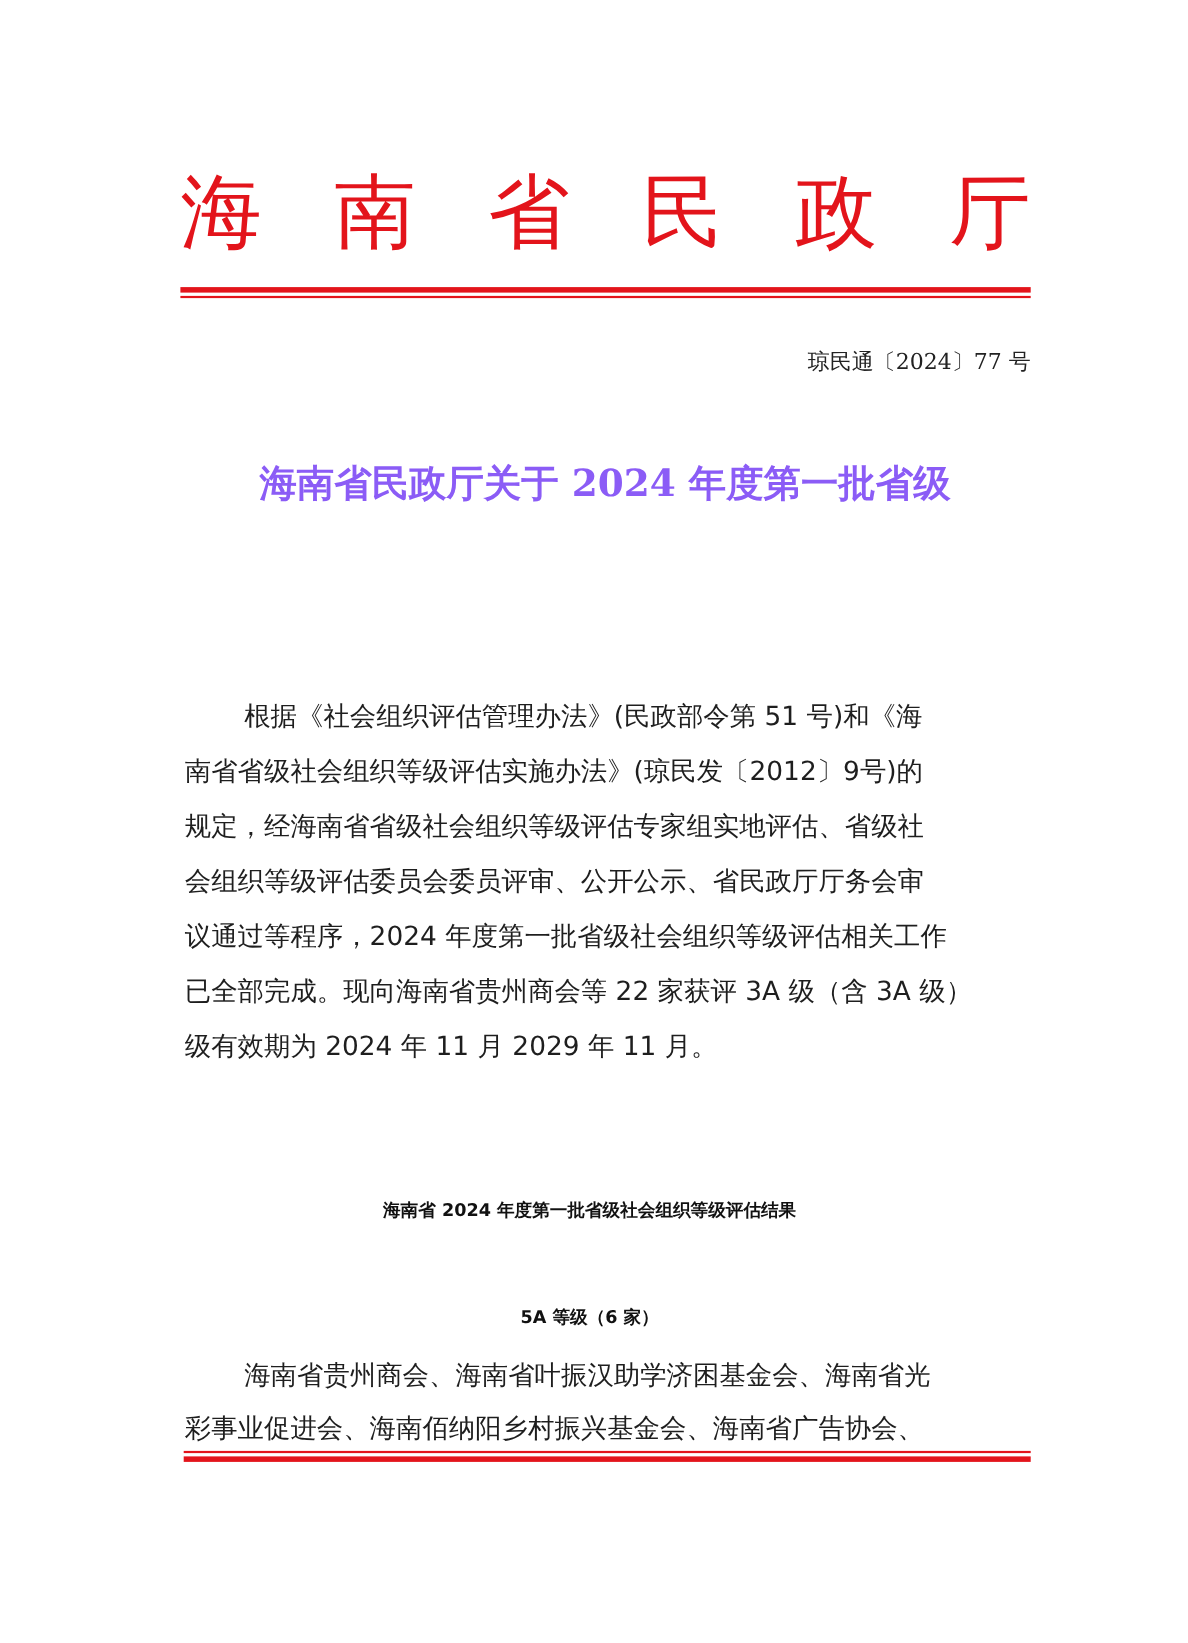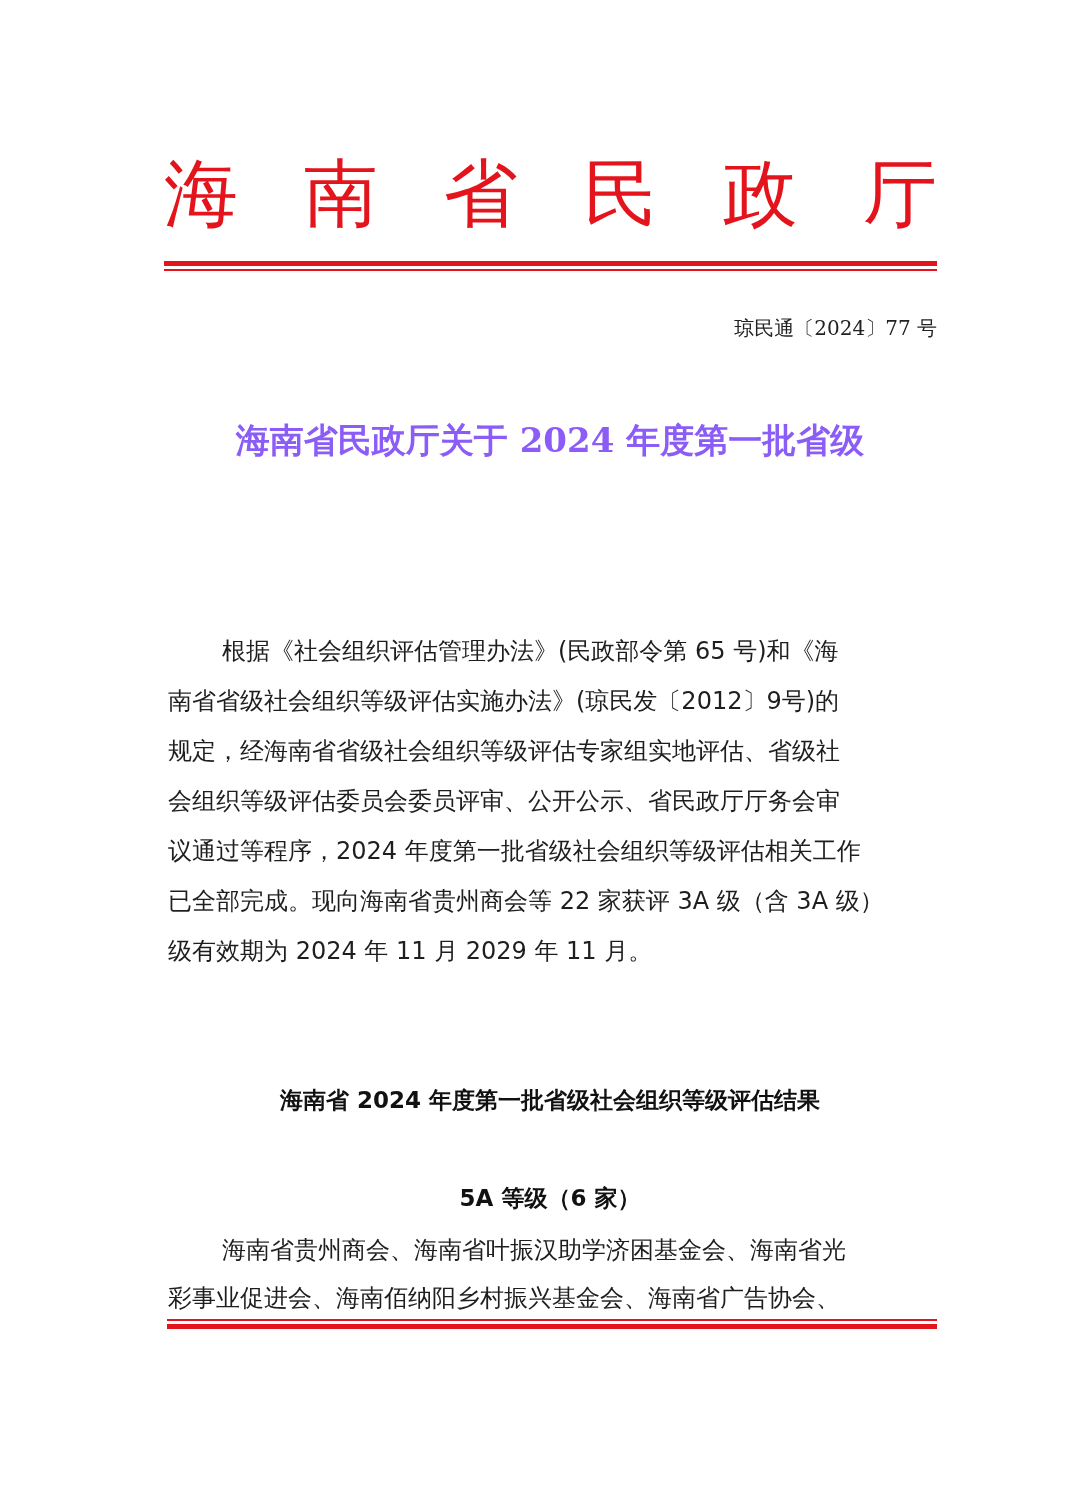--- a/index.html
+++ b/index.html
@@ -130,7 +130,7 @@
 
 
   <div class="body-text para-block">
-    <div class="para-line indent">根据《社会组织评估管理办法》(民政部令第 65 号)和《海</div>
+    <div class="para-line indent">根据《社会组织评估管理办法》(民政部令第 51 号)和《海</div>
     <div class="para-line">南省省级社会组织等级评估实施办法》(琼民发〔2012〕9号)的</div>
     <div class="para-line">规定，经海南省省级社会组织等级评估专家组实地评估、省级社</div>
     <div class="para-line">会组织等级评估委员会委员评审、公开公示、省民政厅厅务会审</div>

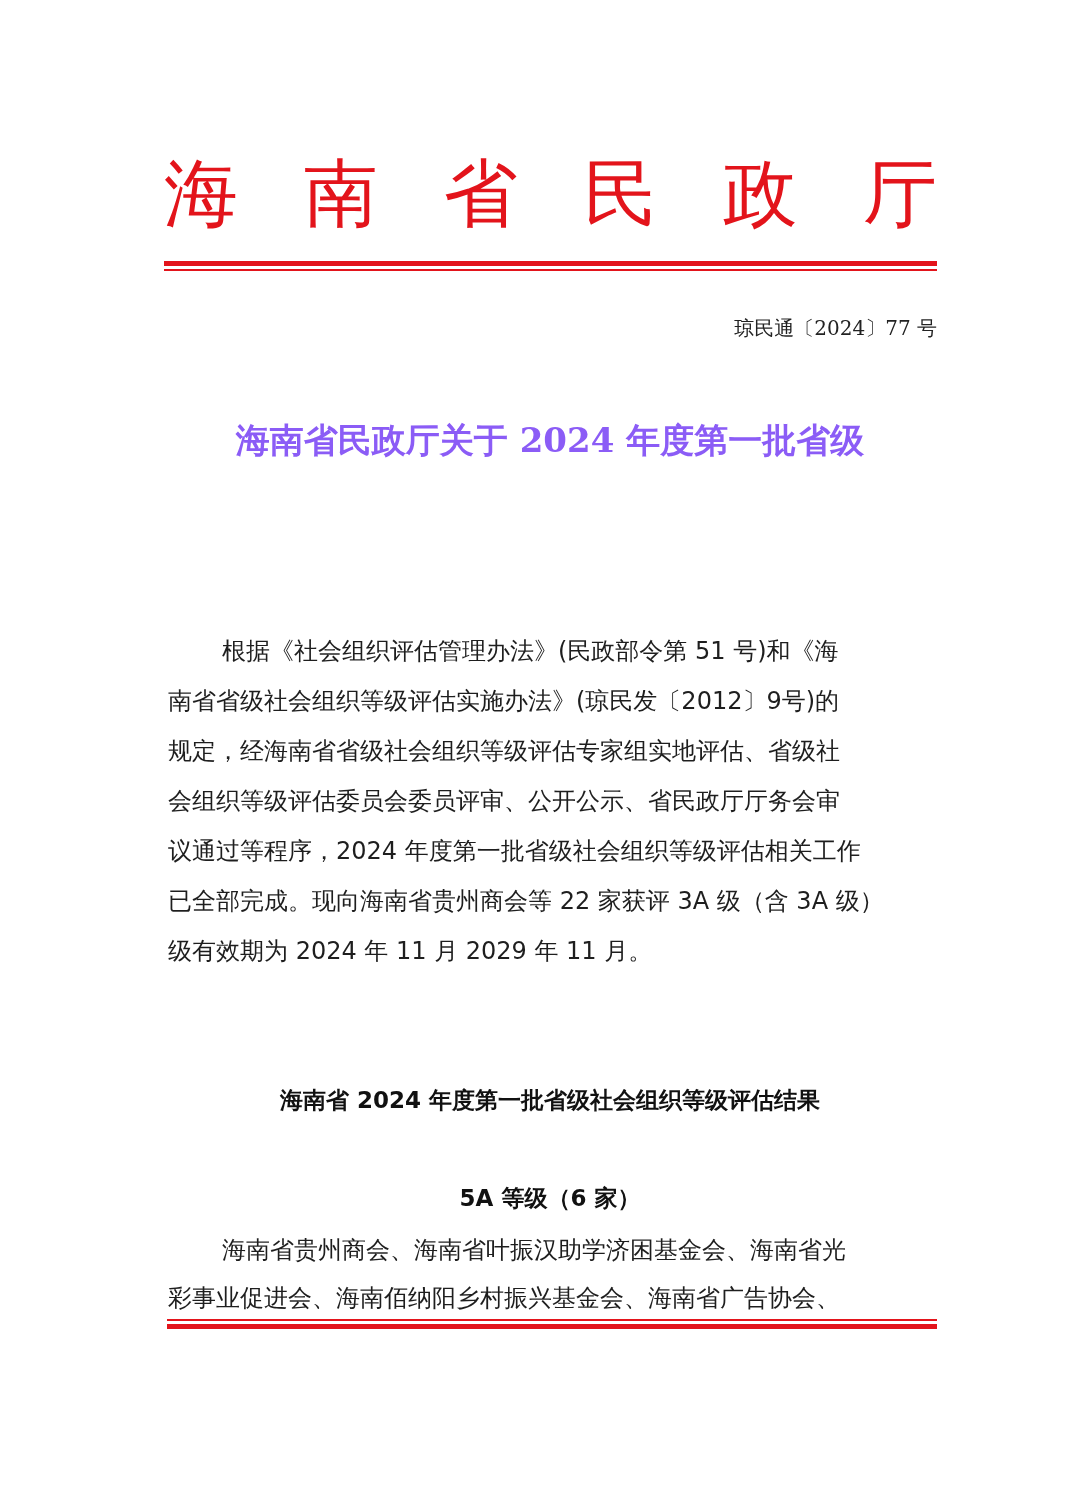--- a/index.html
+++ b/index.html
@@ -92,12 +92,12 @@
 
     .section-title {
       position: absolute;
-      left: 150px;
+      left: 136px;
       width: 800px;
       text-align: center;
       font-family: "DejaVu Sans", "Liberation Sans", sans-serif;
       font-weight: bold;
-      font-size: 23px;
+      font-size: 16px;
       line-height: 40px;
       color: #111;
     }

